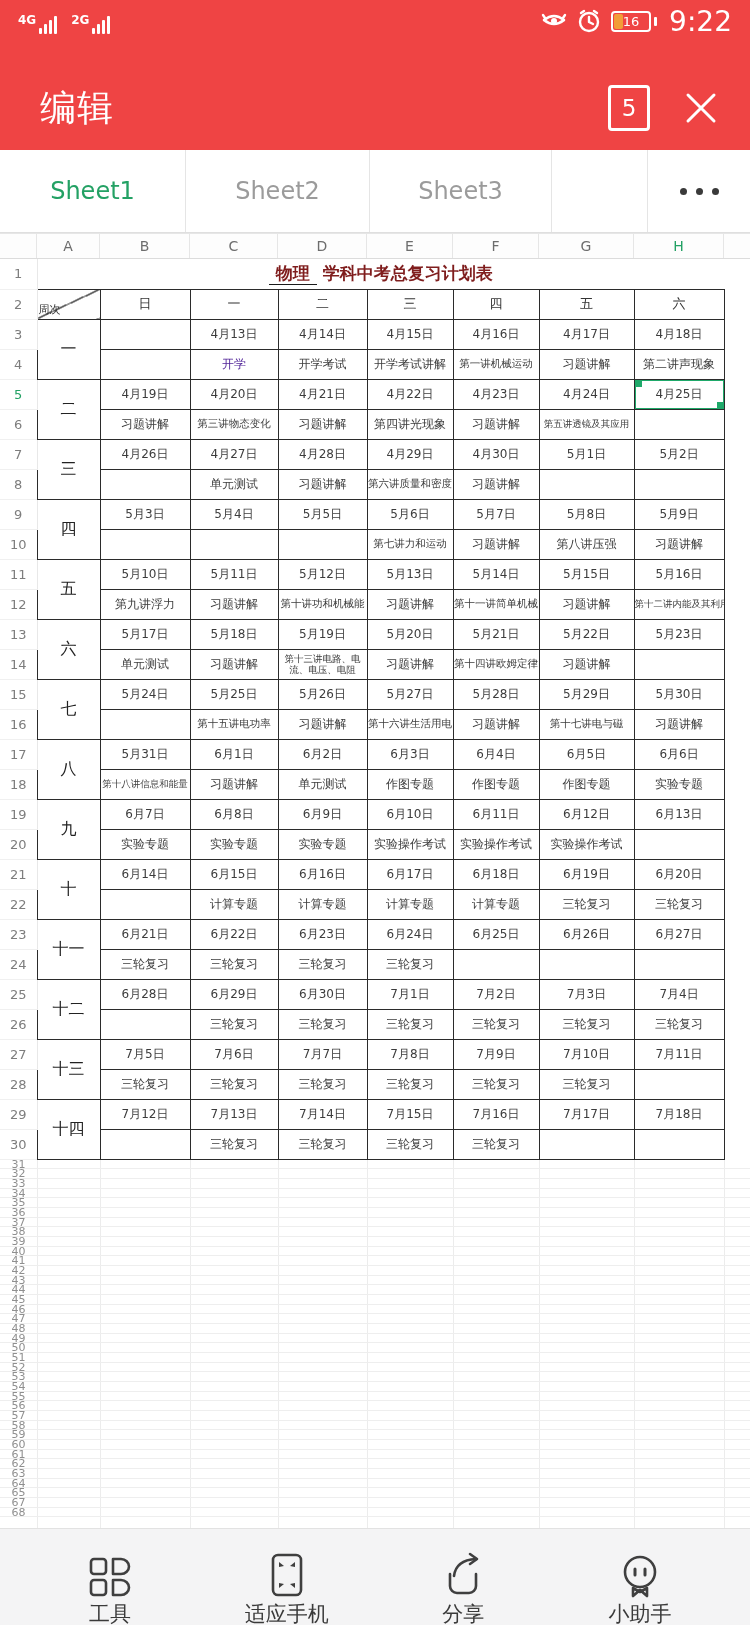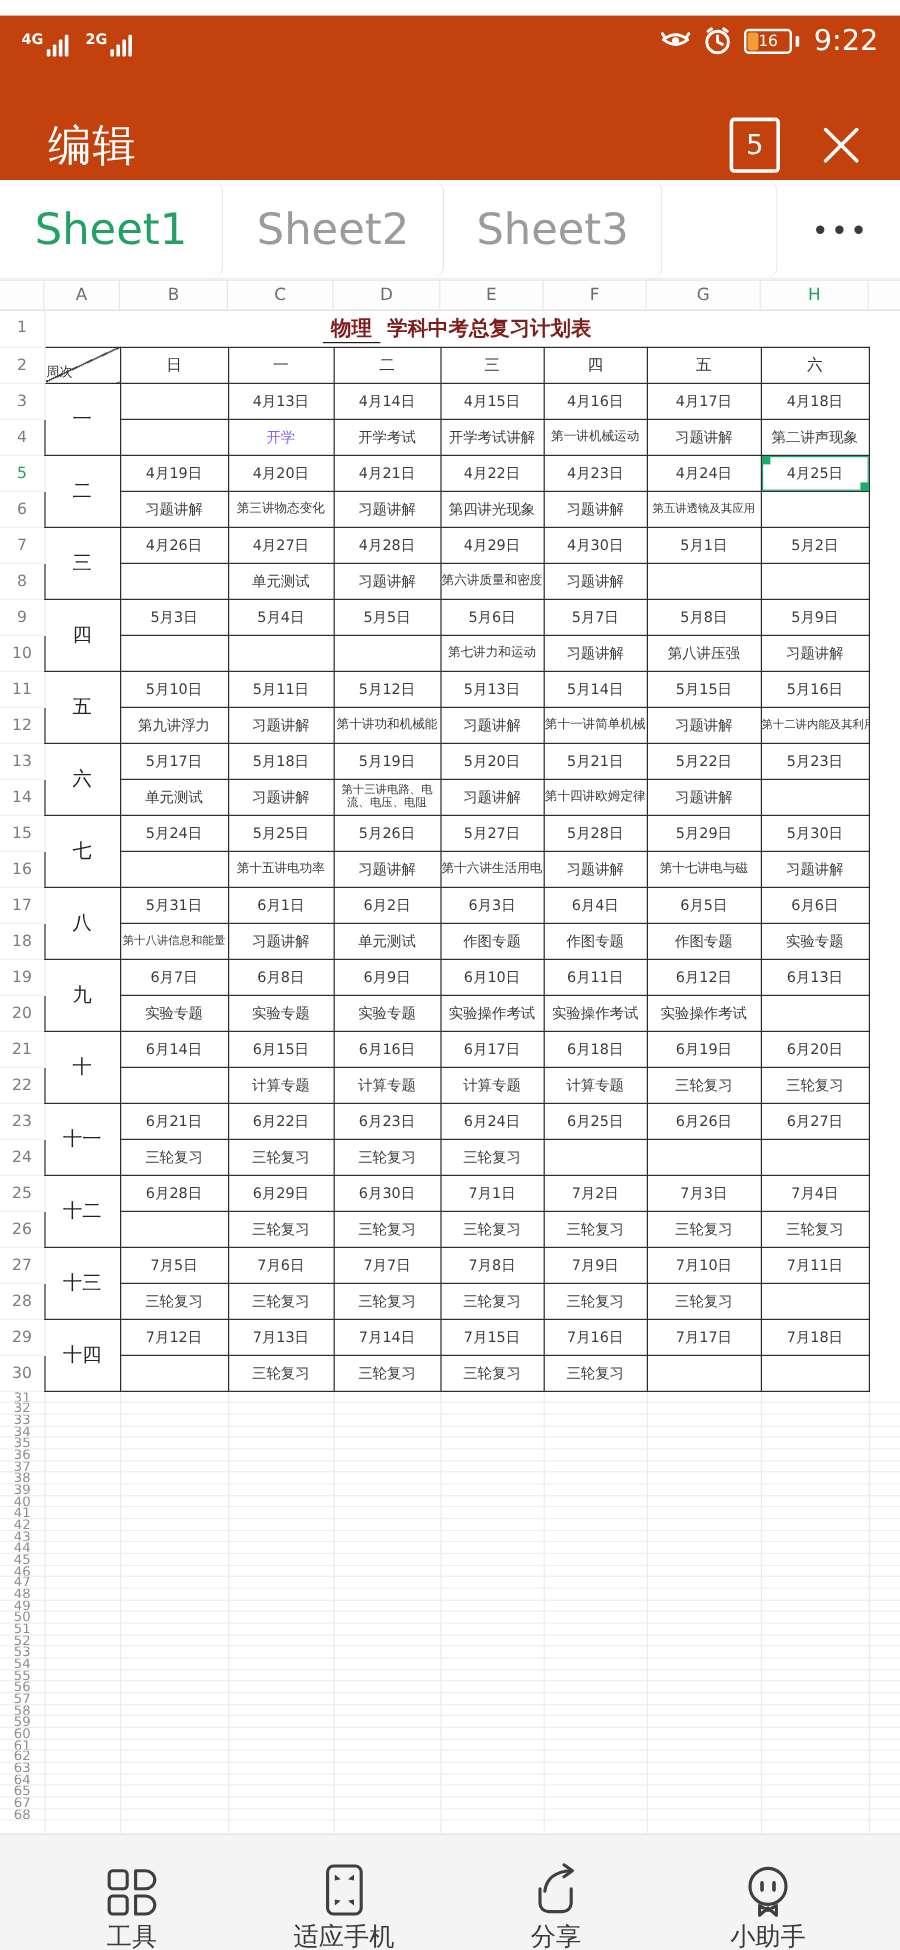--- a/index.html
+++ b/index.html
@@ -7,7 +7,7 @@
           font-family:"DejaVu Sans","Liberation Sans",sans-serif;}
 
   
-  .greenhead{position:absolute;left:0;top:0;width:750px;height:150px;background:#c2410c;color:#fff;margin-top:13px;}
+  .greenhead{position:absolute;left:0;top:0;width:750px;height:150px;background:#ef4444;color:#fff;}
   .statusbar{position:absolute;left:0;top:0;width:750px;height:42px;display:flex;align-items:center;
              justify-content:space-between;padding:0 18px;box-sizing:border-box;}
   .sb-left{display:flex;align-items:flex-end;gap:14px;height:26px;}

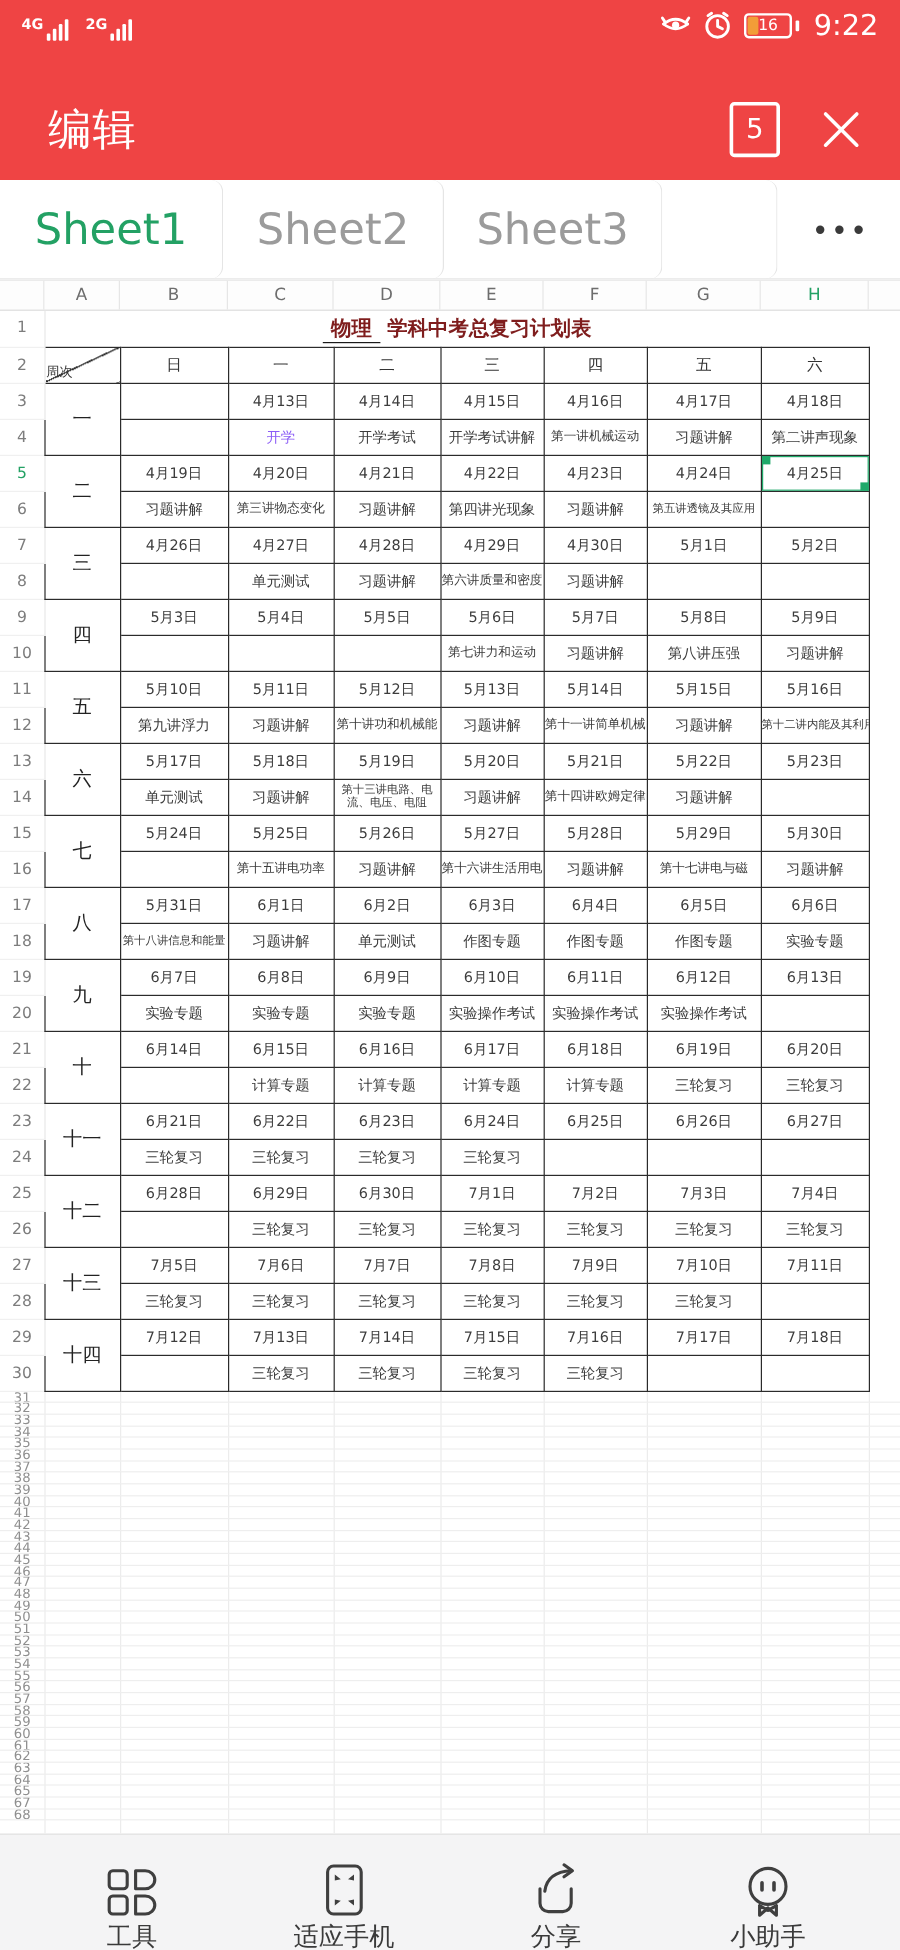--- a/index.html
+++ b/index.html
@@ -23,7 +23,7 @@
   .battery .num{position:absolute;left:0;right:0;top:0;bottom:0;display:flex;align-items:center;justify-content:center;
                 font-size:13px;line-height:13px;color:#fff;}
   .batnub{width:3px;height:9px;background:#fff;border-radius:1px;margin-left:-7px;}
-  .sbtime{font-size:24px;line-height:25px;margin-left:2px;}
+  .sbtime{font-size:28px;line-height:25px;margin-left:2px;}
 
   .appheader{position:absolute;left:0;top:54px;width:750px;height:108px;display:flex;align-items:center;
              justify-content:space-between;padding:0 28px 0 40px;box-sizing:border-box;}

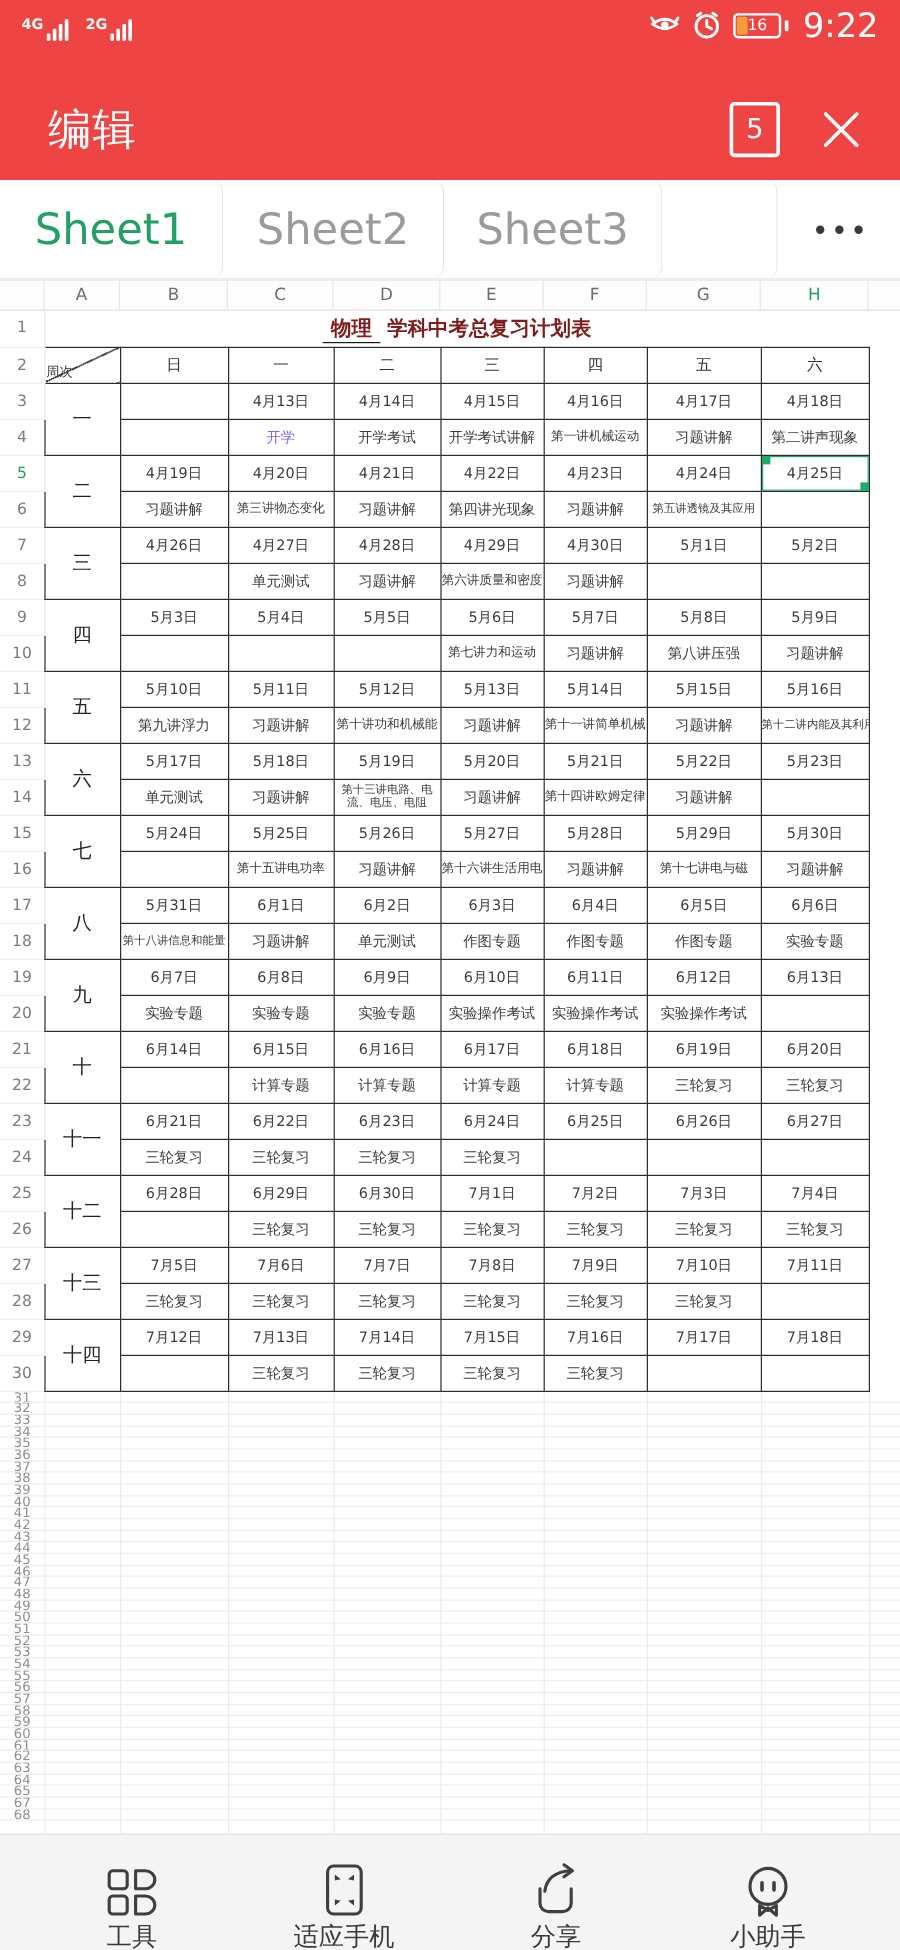--- a/index.html
+++ b/index.html
@@ -35,8 +35,8 @@
   
   .tabbar{position:absolute;left:0;top:150px;width:750px;height:83px;background:#fff;display:flex;
           border-bottom:1px solid #dfdfdf;box-sizing:border-box;}
-  .tab{display:flex;align-items:center;justify-content:center;font-size:36px;color:#9b9b9b;
-       border-right:1px solid #e5e5e5;box-sizing:border-box;border-radius:10px;}
+  .tab{display:flex;align-items:center;justify-content:center;font-size:24px;color:#9b9b9b;
+       border-right:1px solid #e5e5e5;box-sizing:border-box;}
   .tab.active{color:#23a164;}
   .tab.t1{width:186px}.tab.t2{width:184px}.tab.t3{width:182px}.tab.t4{width:96px}
   .tab.more{flex:1;border-right:none;gap:9px;}

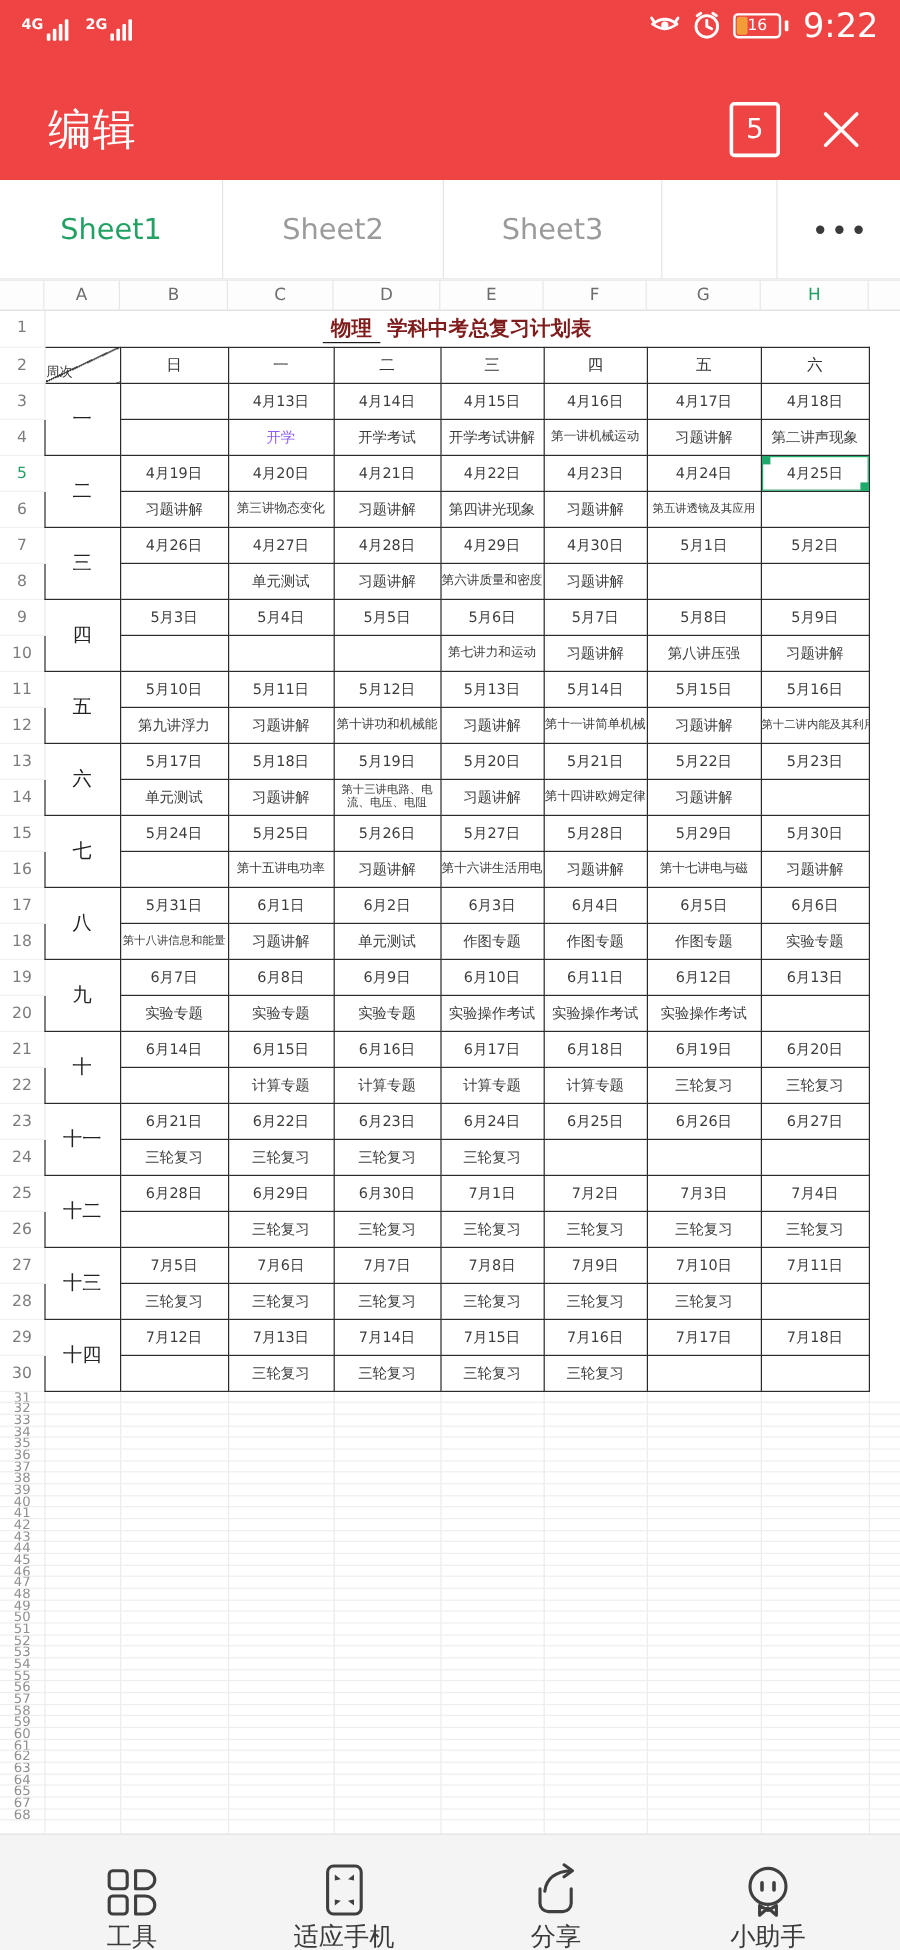--- a/index.html
+++ b/index.html
@@ -71,7 +71,7 @@
   td.cell.t7{font-size:10.5px;}
   td.cell.t9{font-size:9.5px;}
   td.cell.t12{font-size:9.5px;white-space:normal;line-height:11px;}
-  td.cell.red{color:#8b5cf6;margin-left:44px;}
+  td.cell.red{color:#4c1d95;margin-left:44px;}
   td.selcell{position:relative;overflow:visible;}
   .selbox{position:absolute;left:-1px;top:-1px;right:-1px;bottom:-1px;border:2px solid #1fa96a;z-index:4;}
   .hd{position:absolute;width:14px;height:14px;background:#1fa96a;z-index:5;}

